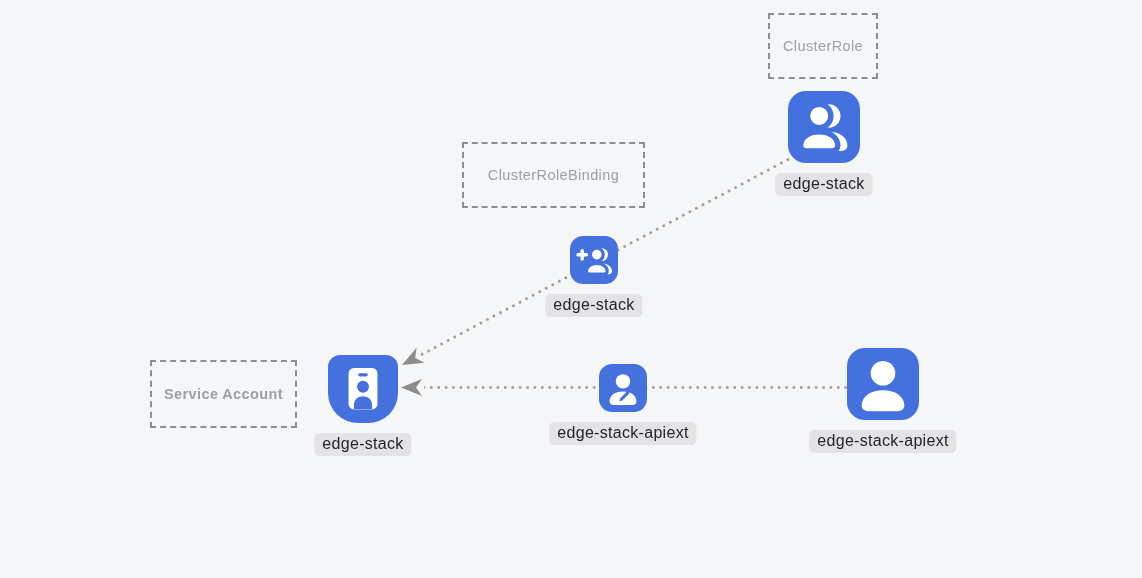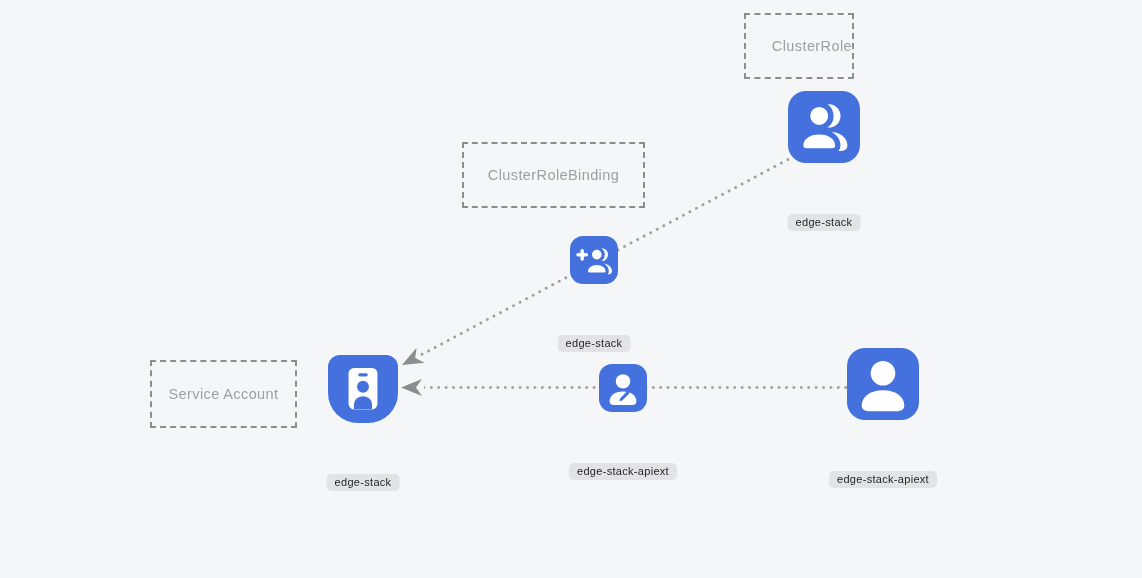--- a/index.html
+++ b/index.html
@@ -90,7 +90,7 @@
     </g>
   </svg>
 
-  <div class="typebox" style="left:744px; top:13px; width:110px; height:66px;justify-content:flex-end;">
+  <div class="typebox" style="left:768px; top:13px; width:110px; height:66px;">
     <span>ClusterRole</span>
   </div>
   <div class="typebox" style="left:462px; top:142px; width:183px; height:66px;">

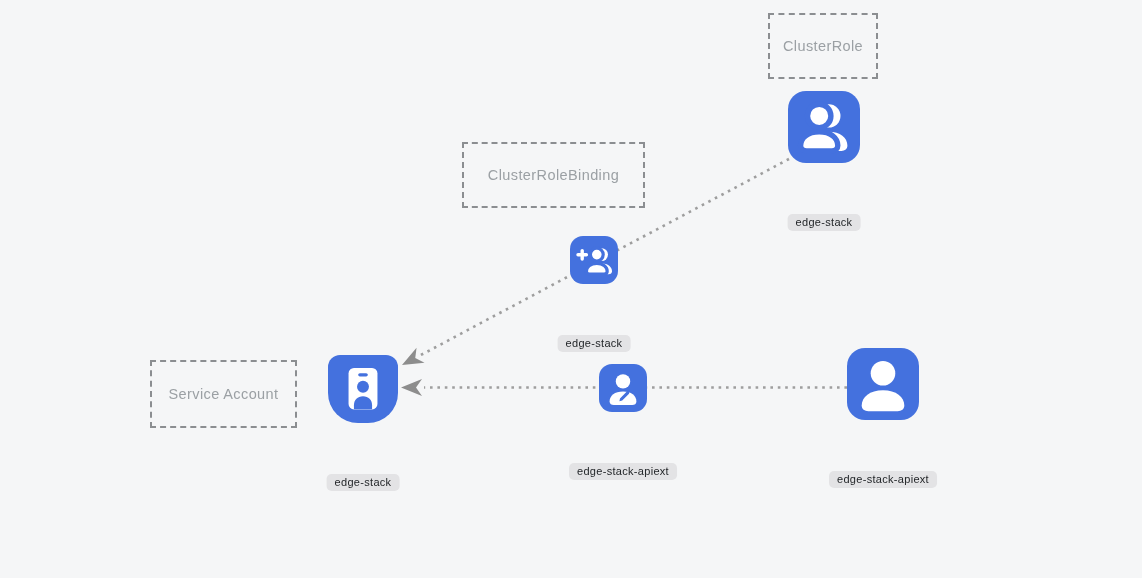--- a/index.html
+++ b/index.html
@@ -61,12 +61,11 @@
     transform: translateX(-50%);
     background: var(--label-bg, #e3e3e5);
     color: var(--label-text, #232629);
-    font-size: 11px;
+    font-size: 16px;
     letter-spacing: 0.3px;
     padding: 2px 8px 3px;
     border-radius: 5px;
     white-space: nowrap;
-    margin-top: 41px;
   }
 
   .g-white { fill: #ffffff; }

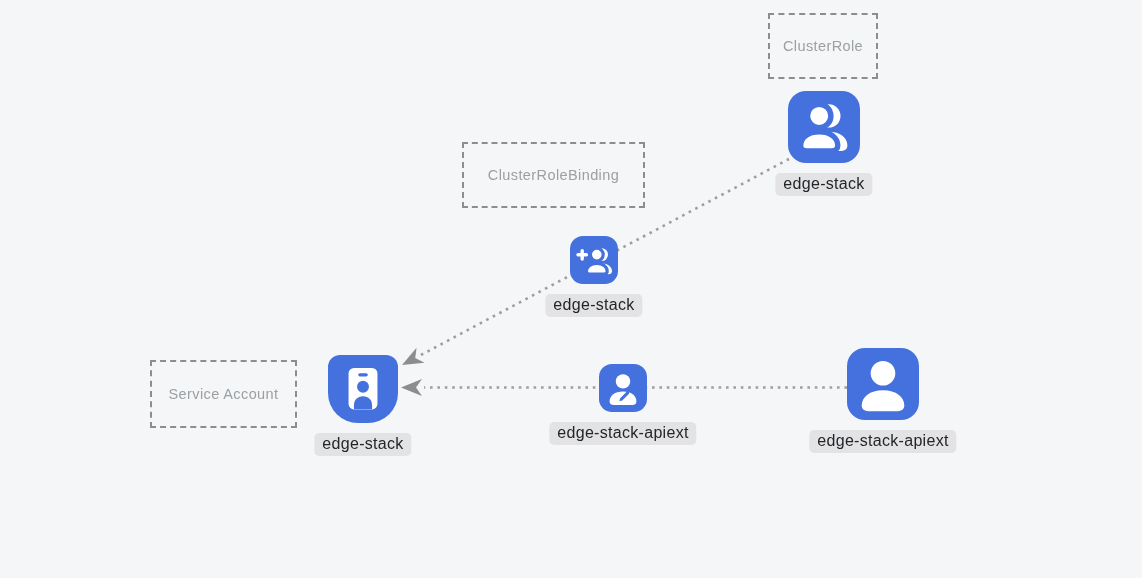--- a/index.html
+++ b/index.html
@@ -95,7 +95,7 @@
   <div class="typebox" style="left:462px; top:142px; width:183px; height:66px;">
     <span>ClusterRoleBinding</span>
   </div>
-  <div class="typebox" style="left:150px; top:360px; width:147px; height:68px;">
+  <div class="typebox" style="left:150px; top:360px; width:147px; height:68px;font-weight:bold;">
     <span>Service Account</span>
   </div>
 

